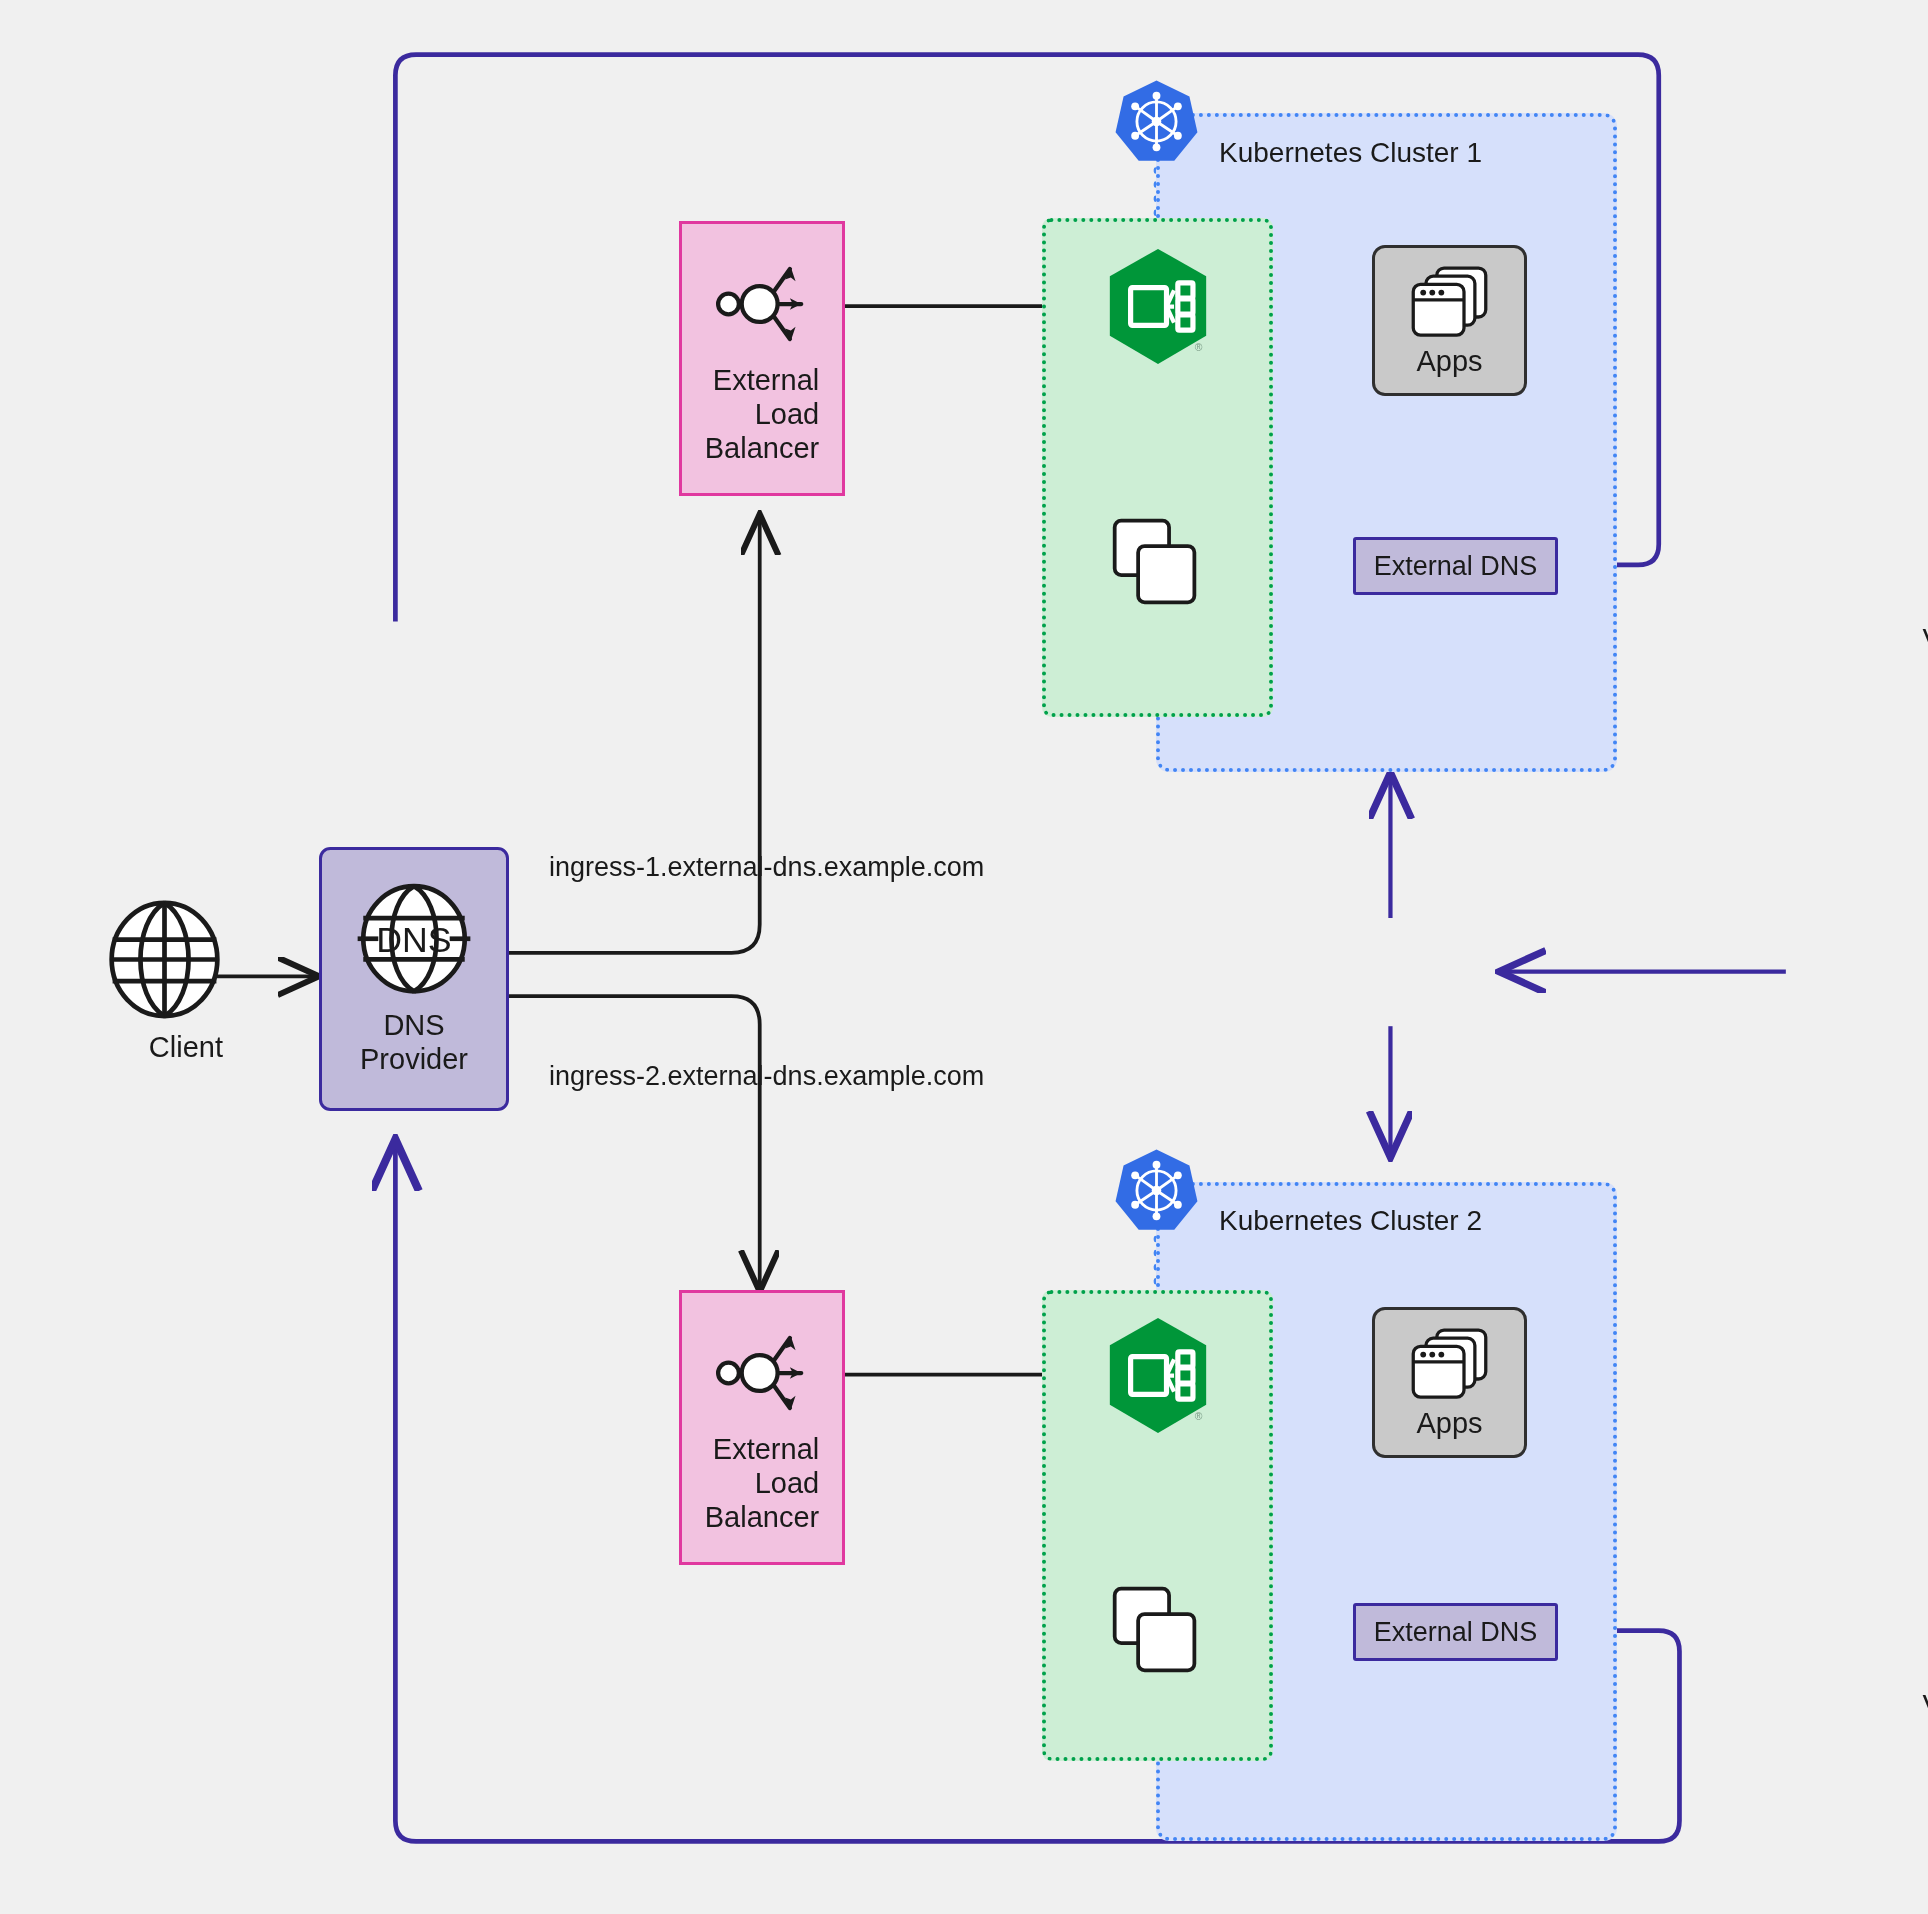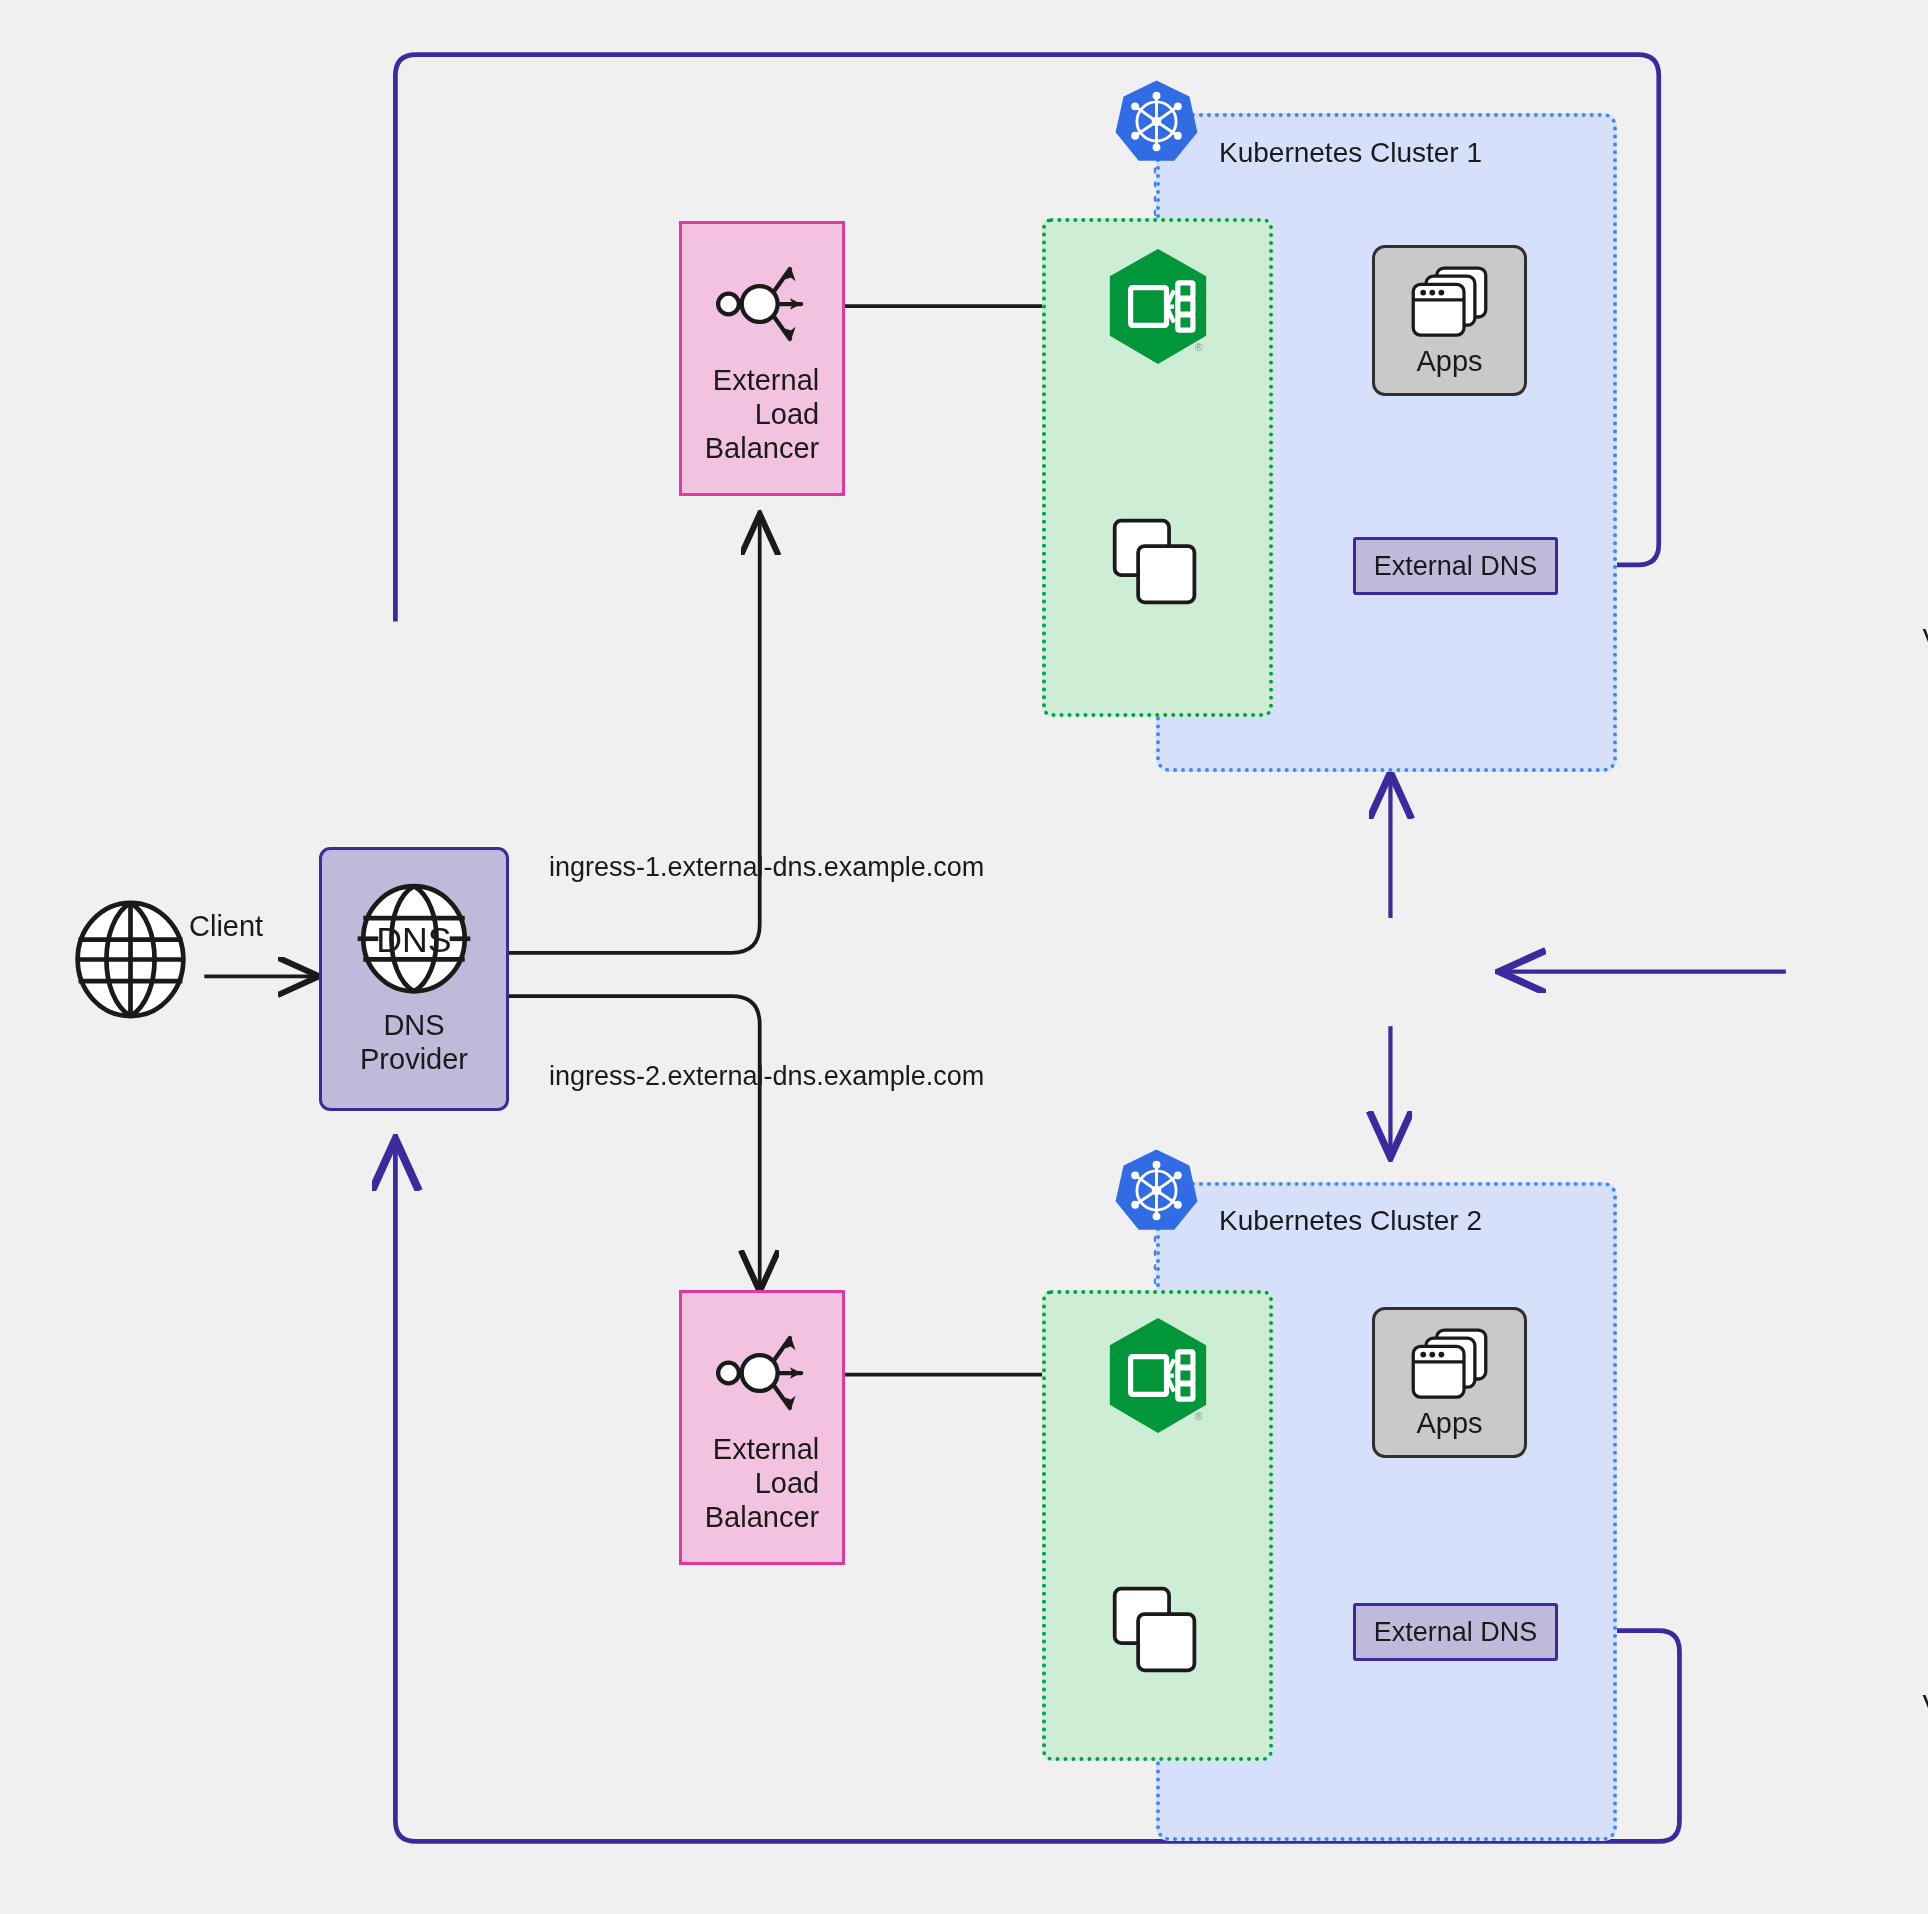--- a/index.html
+++ b/index.html
@@ -37,7 +37,7 @@
   .vslabel{position:absolute;font-size:29px;line-height:36px;text-align:center;
            width:100%;color:#1a1a1a;}
 
-  .endpoint{position:absolute;display:flex;flex-direction:row;align-items:flex-start;}
+  .endpoint{position:absolute;display:flex;flex-direction:column;align-items:flex-end;}
   .endpoint .cap{font-size:29px;line-height:36px;text-align:center;margin-top:9.4px;color:#1a1a1a;}
 
   .edgelabel{position:absolute;font-size:27px;color:#1a1a1a;white-space:nowrap;}

